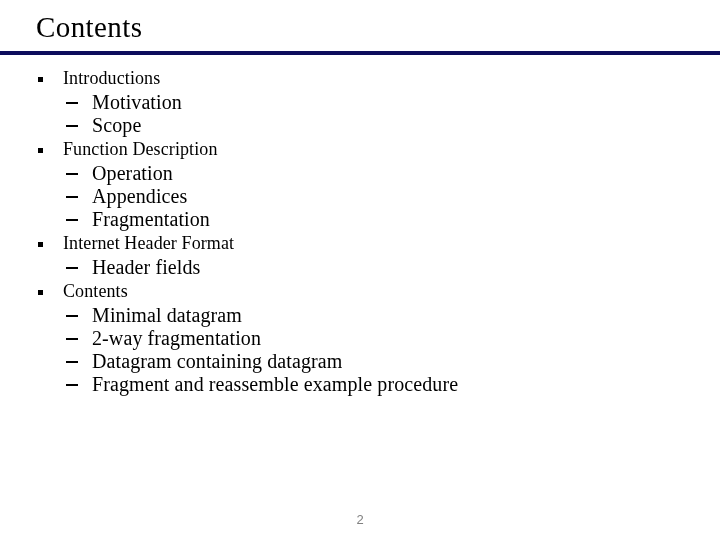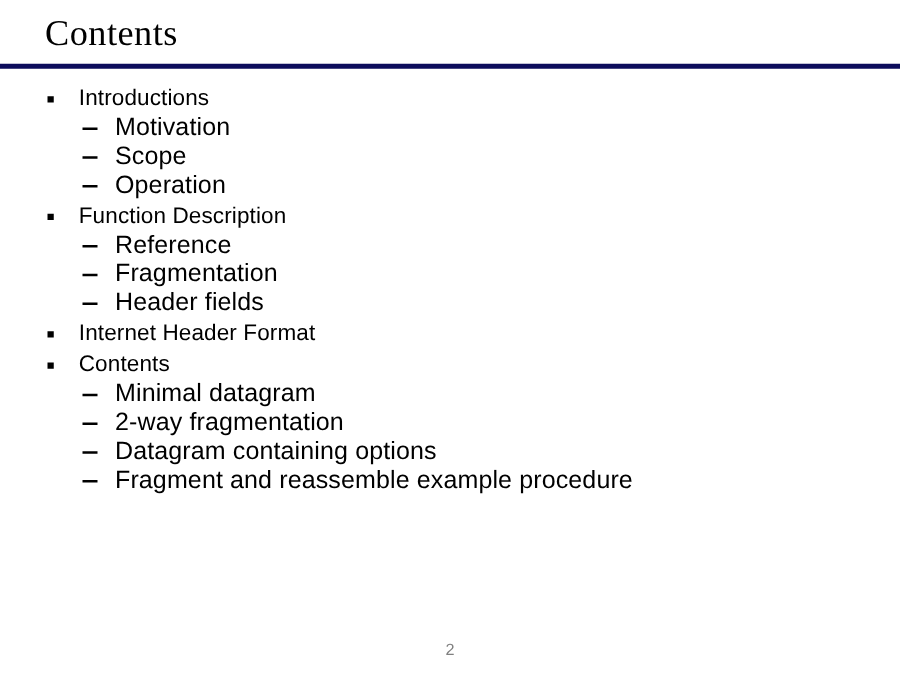--- a/index.html
+++ b/index.html
@@ -51,6 +51,7 @@
     left: 0;
     top: 66px;
     width: 615px;
+    font-family: Liberation Serif, serif;
   }
 
   .item {

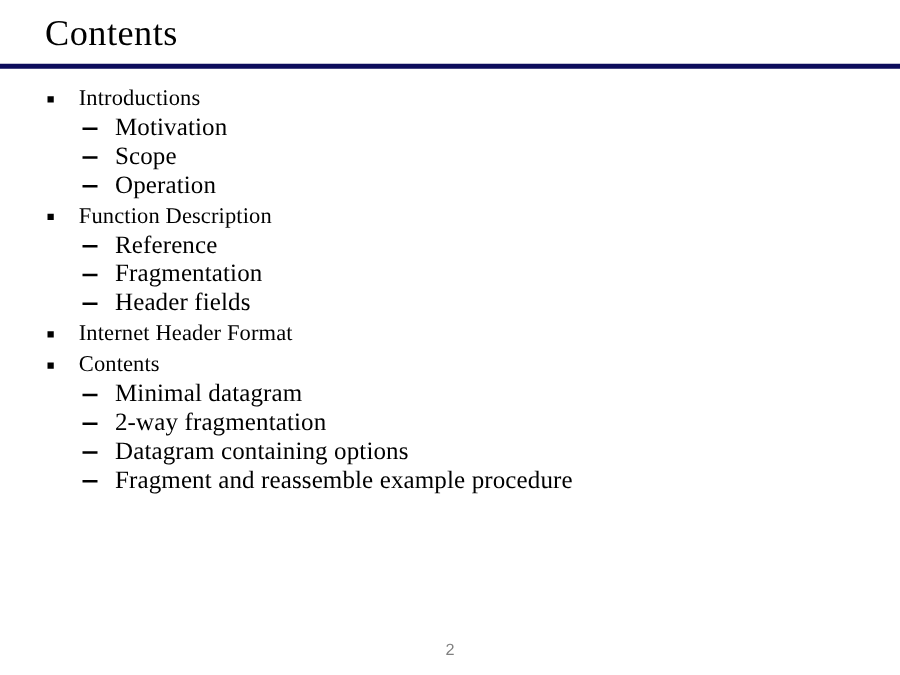--- a/index.html
+++ b/index.html
@@ -138,16 +138,16 @@
       <span class="item-label">Scope</span>
     </div>
 
+    <div class="item lvl1">
+      <span class="bullet"></span>
+      <span class="item-label">Function Description</span>
+    </div>
+
     <div class="item lvl2">
       <span class="dash"></span>
       <span class="item-label">Operation</span>
     </div>
 
-    <div class="item lvl1">
-      <span class="bullet"></span>
-      <span class="item-label">Function Description</span>
-    </div>
-
     <div class="item lvl2">
       <span class="dash"></span>
       <span class="item-label">Reference</span>

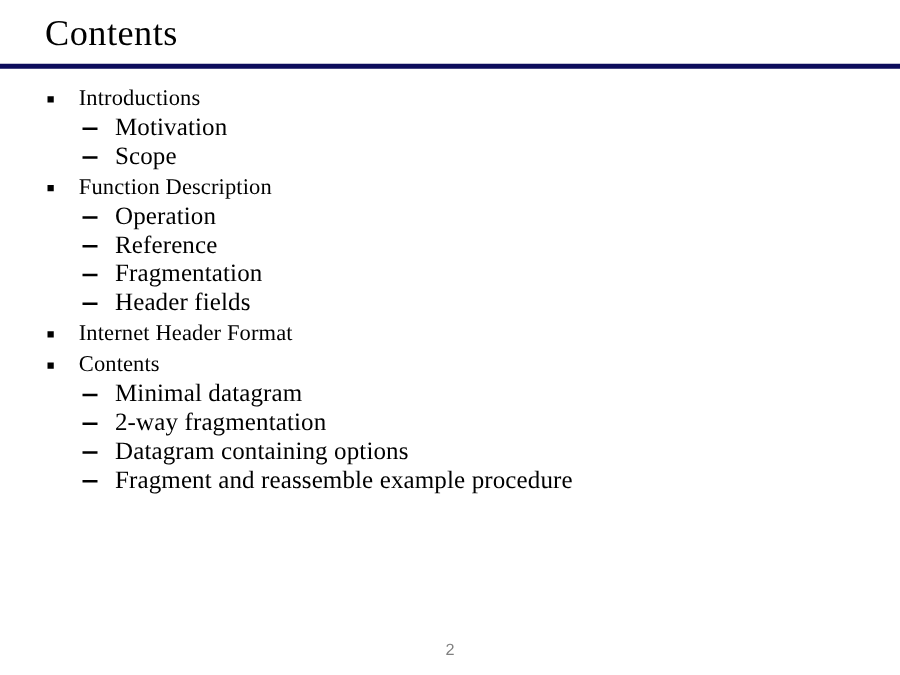--- a/index.html
+++ b/index.html
@@ -150,7 +150,7 @@
 
     <div class="item lvl2">
       <span class="dash"></span>
-      <span class="item-label">Reference</span>
+      <span class="item-label">Appendices</span>
     </div>
 
     <div class="item lvl2">

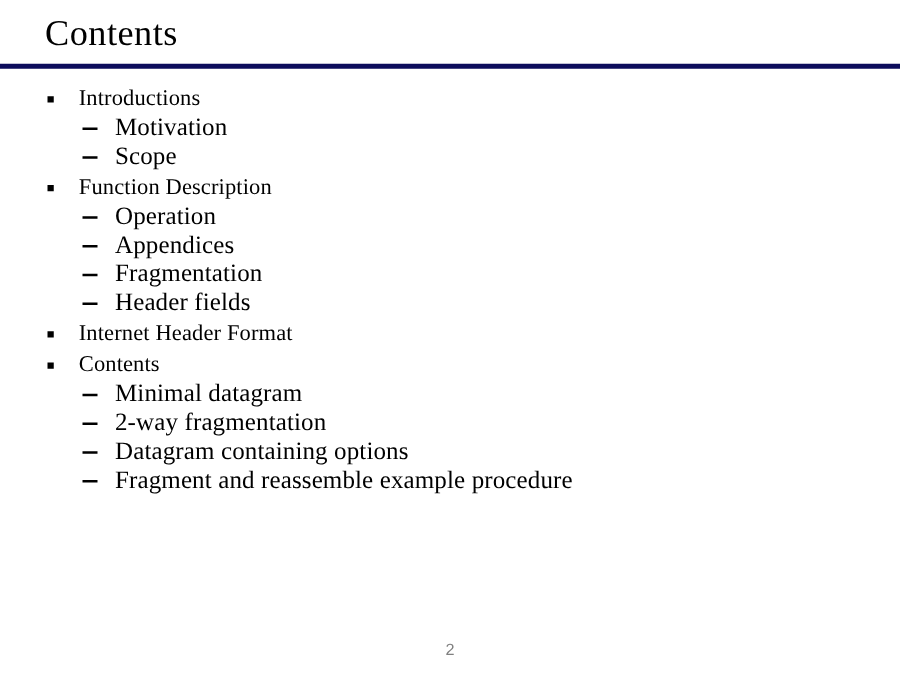--- a/index.html
+++ b/index.html
@@ -158,6 +158,11 @@
       <span class="item-label">Fragmentation</span>
     </div>
 
+    <div class="item lvl1">
+      <span class="bullet"></span>
+      <span class="item-label">Internet Header Format</span>
+    </div>
+
     <div class="item lvl2">
       <span class="dash"></span>
       <span class="item-label">Header fields</span>
@@ -165,11 +170,6 @@
 
     <div class="item lvl1">
       <span class="bullet"></span>
-      <span class="item-label">Internet Header Format</span>
-    </div>
-
-    <div class="item lvl1">
-      <span class="bullet"></span>
       <span class="item-label">Contents</span>
     </div>
 

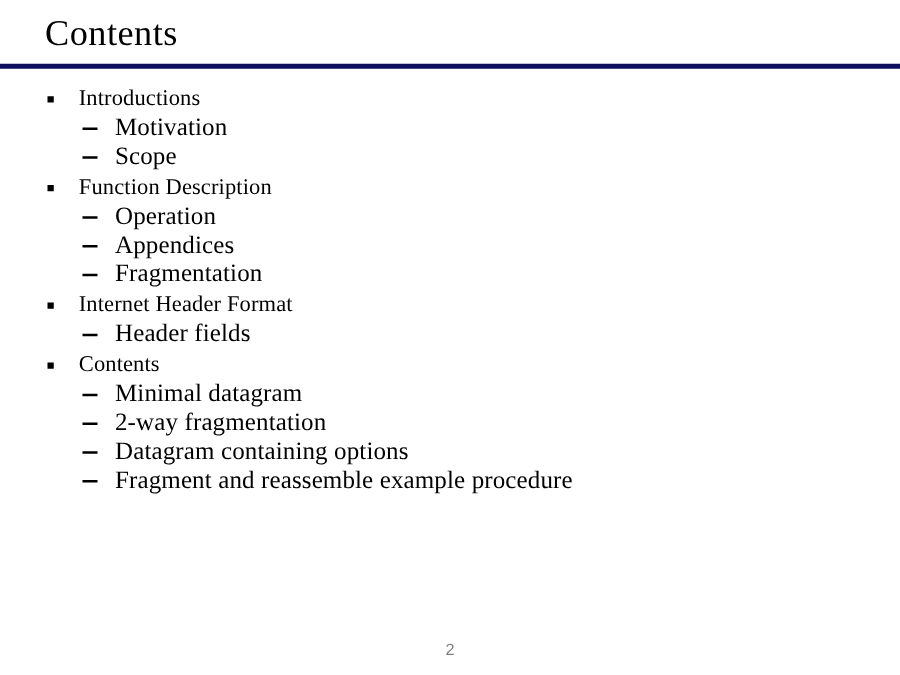--- a/index.html
+++ b/index.html
@@ -185,7 +185,7 @@
 
     <div class="item lvl2">
       <span class="dash"></span>
-      <span class="item-label">Datagram containing options</span>
+      <span class="item-label">Datagram containing datagram</span>
     </div>
 
 

